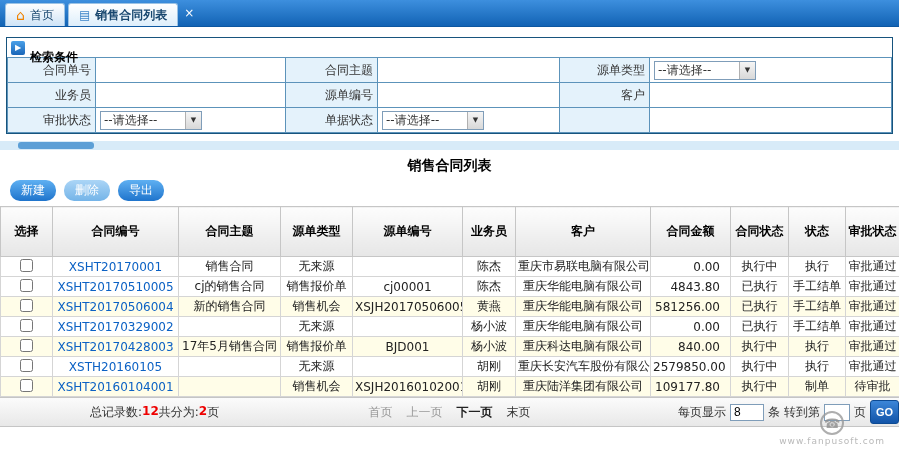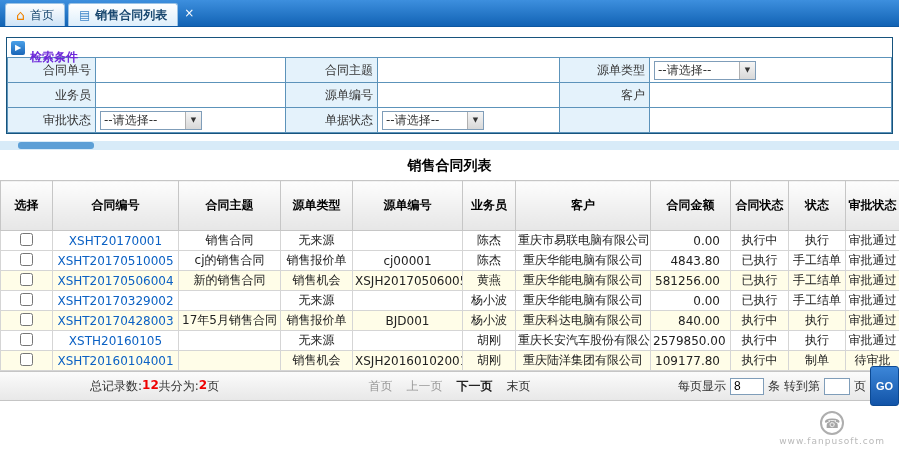--- a/index.html
+++ b/index.html
@@ -19,7 +19,7 @@
   .search-panel { margin: 10px 6px 0; border: 1px solid #17547d; background: #fff; }
   .search-header { height: 19px; display: flex; align-items: center; gap: 5px; padding: 2px 4px; }
   .arrow-icon { width: 14px; height: 14px; background: linear-gradient(#4aa0e8, #1a66b8); color: #fff; font-size: 8px; display: flex; align-items: center; justify-content: center; border-radius: 2px; cursor: pointer; }
-  .search-title { font-weight: bold; color: #6d28d9; margin-top: 20px; }
+  .search-title { font-weight: bold; color: #000000; margin-top: 20px; }
   table.search-grid { width: 100%; border-collapse: collapse; table-layout: fixed; }
   .search-grid td { border: 1px solid #5c93ba; height: 25px; padding: 0 4px; }
   .search-grid td.lbl { background: #e4f2fb; text-align: right; color: #333; }

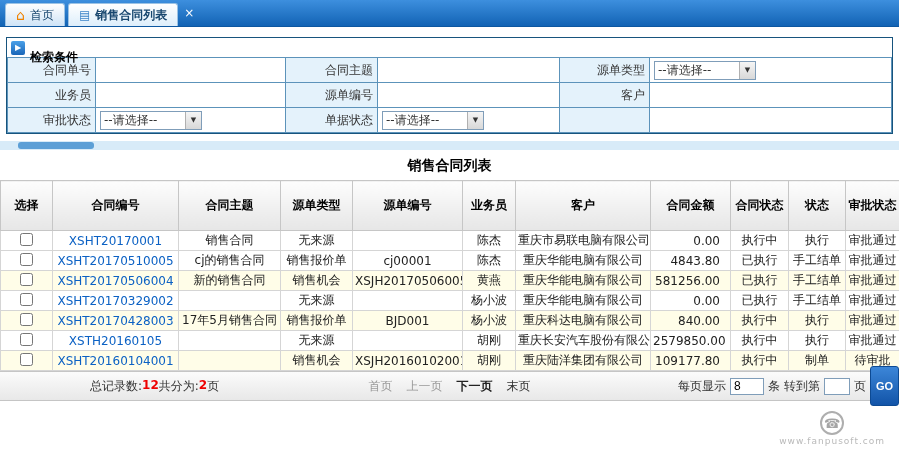--- a/index.html
+++ b/index.html
@@ -144,6 +144,11 @@
   </div>
 
   <div class="list-title">销售合同列表</div>
+  <div class="toolbar">
+    <button class="pill">新建</button>
+    <button class="pill light">删除</button>
+    <button class="pill">导出</button>
+  </div>
 
   <table class="grid">
     <colgroup>

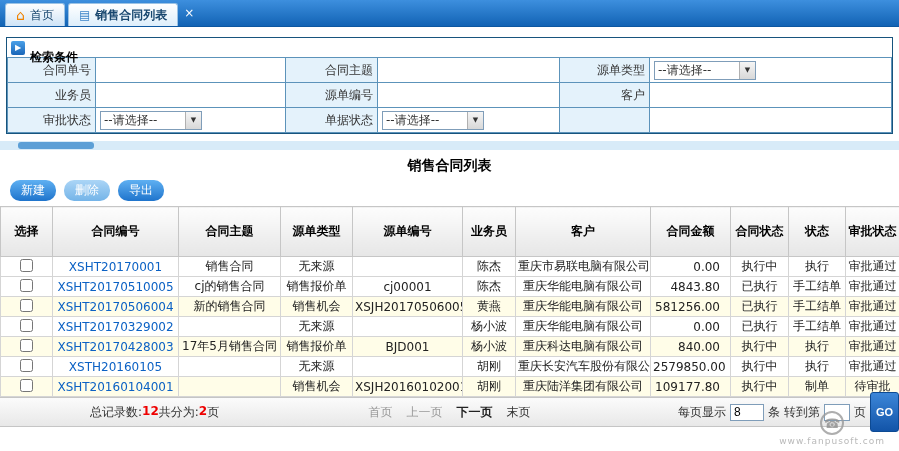--- a/index.html
+++ b/index.html
@@ -56,7 +56,7 @@
   .f-right { margin-left: auto; display: flex; align-items: center; gap: 4px; }
   input.pp { width: 34px; height: 17px; border: 1px solid #7f9db9; font-size: 12px; padding: 0 3px; }
   input.goto { width: 26px; height: 17px; border: 1px solid #7f9db9; font-size: 12px; padding: 0 3px; }
-  .go { width: 29px; height: 40px; background: linear-gradient(#3c86d8, #1254a8); color: #fff; font-weight: bold; border: 1px solid #0d4a93; border-radius: 3px; cursor: pointer; font-size: 11px; }
+  .go { width: 29px; height: 24px; background: linear-gradient(#3c86d8, #1254a8); color: #fff; font-weight: bold; border: 1px solid #0d4a93; border-radius: 3px; cursor: pointer; font-size: 11px; }
   
   .watermark { position: absolute; right: 14px; bottom: 5px; text-align: center; opacity: .8; pointer-events: none; color: #8f8f8f; z-index: 5; }
   .wm-row { display: flex; align-items: center; gap: 5px; justify-content: center; }

